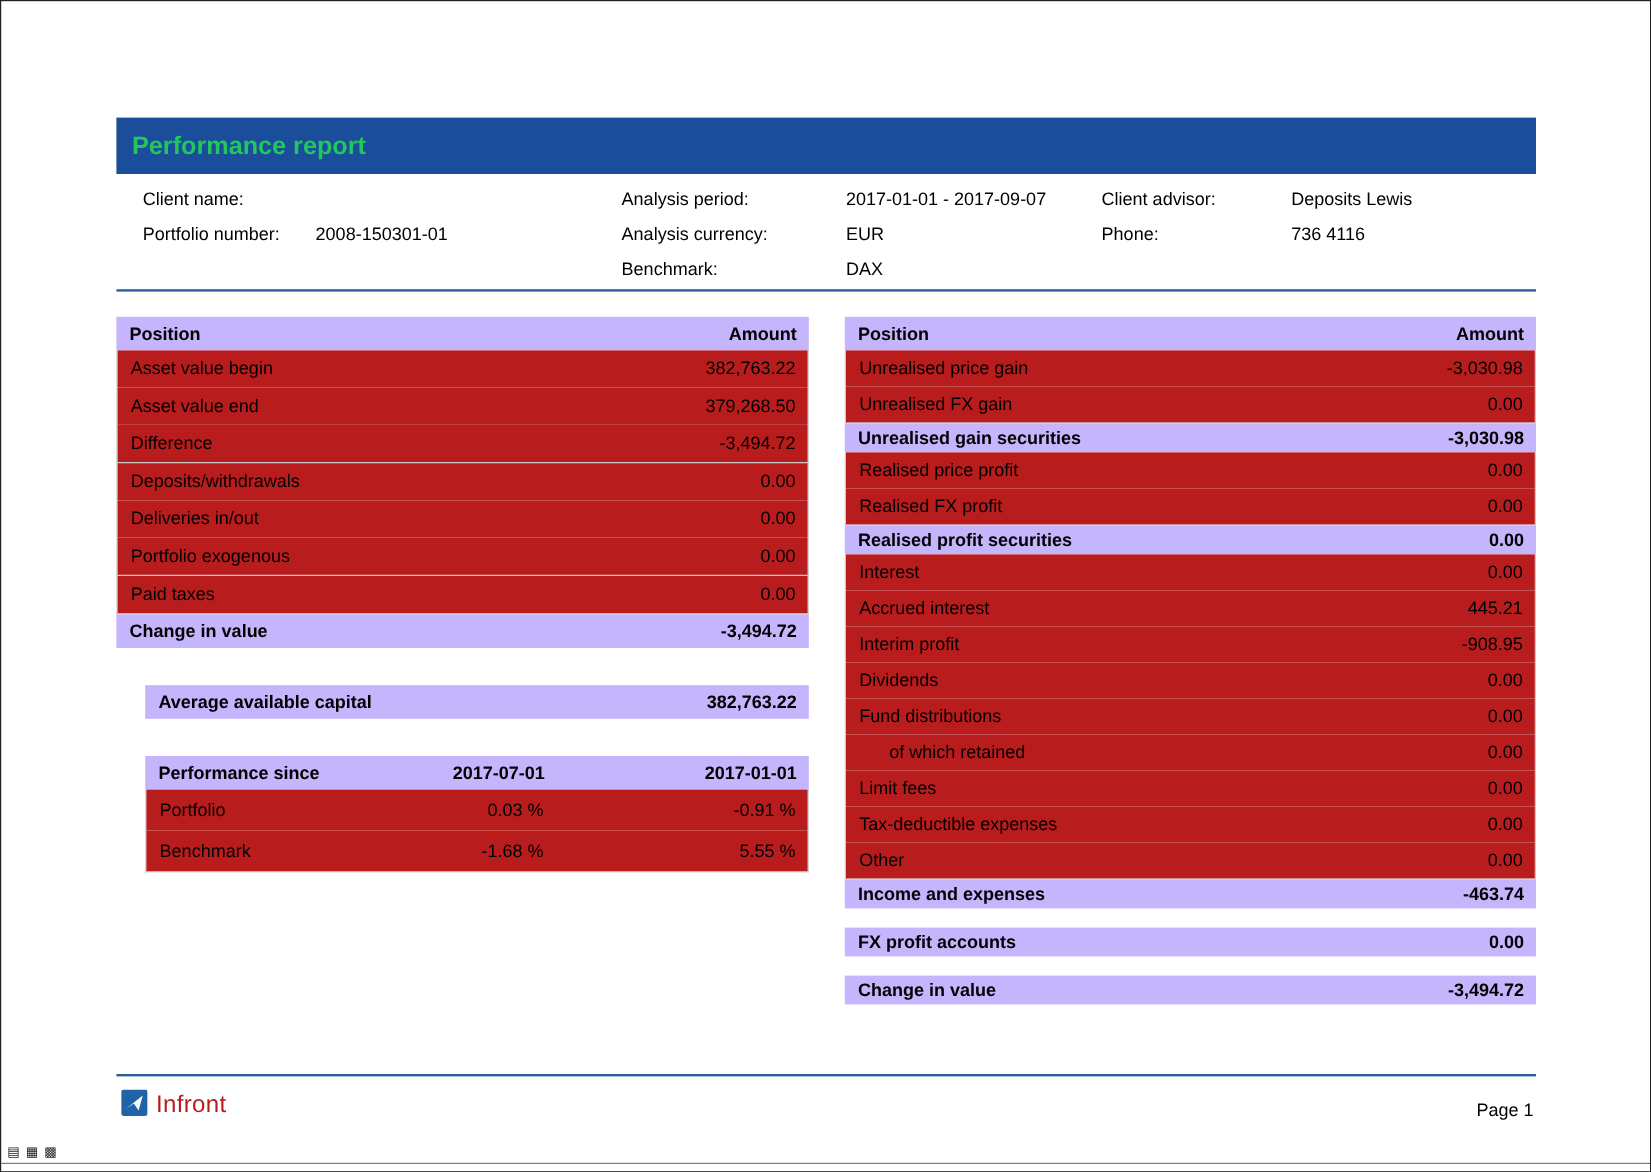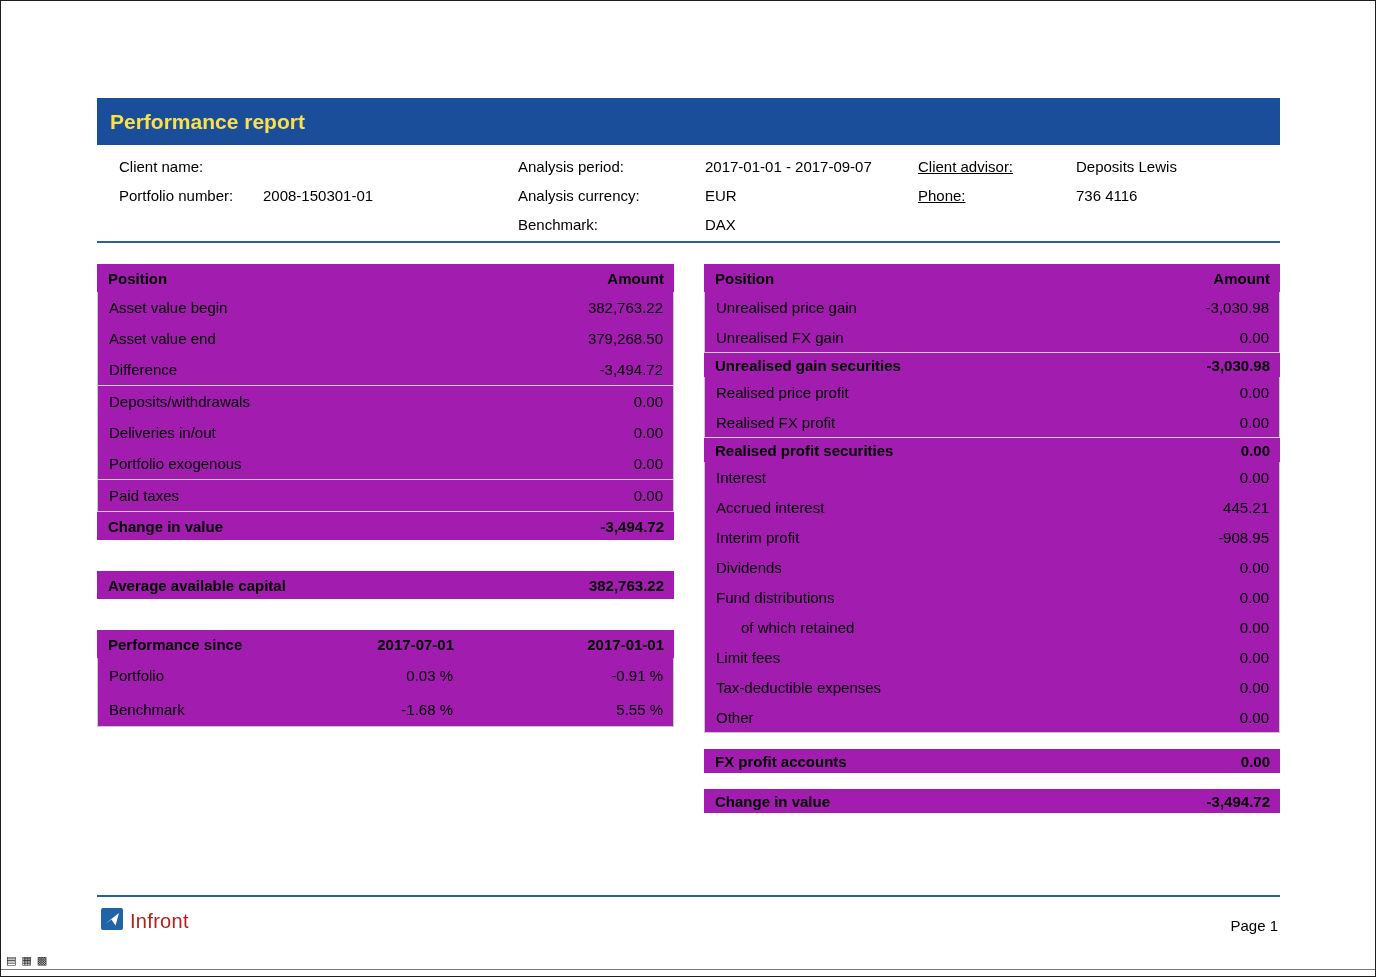--- a/index.html
+++ b/index.html
@@ -19,7 +19,7 @@
   .titlebar {
     position: absolute; left: 96px; top: 97px;
     width: 1183px; height: 47px;
-    background: #1a4e9b; color: #fde047;
+    background: #1a4e9b; color: #22c55e;
     display: flex; align-items: center;
     padding-left: 13px;
     font-size: 21px; font-weight: 700;

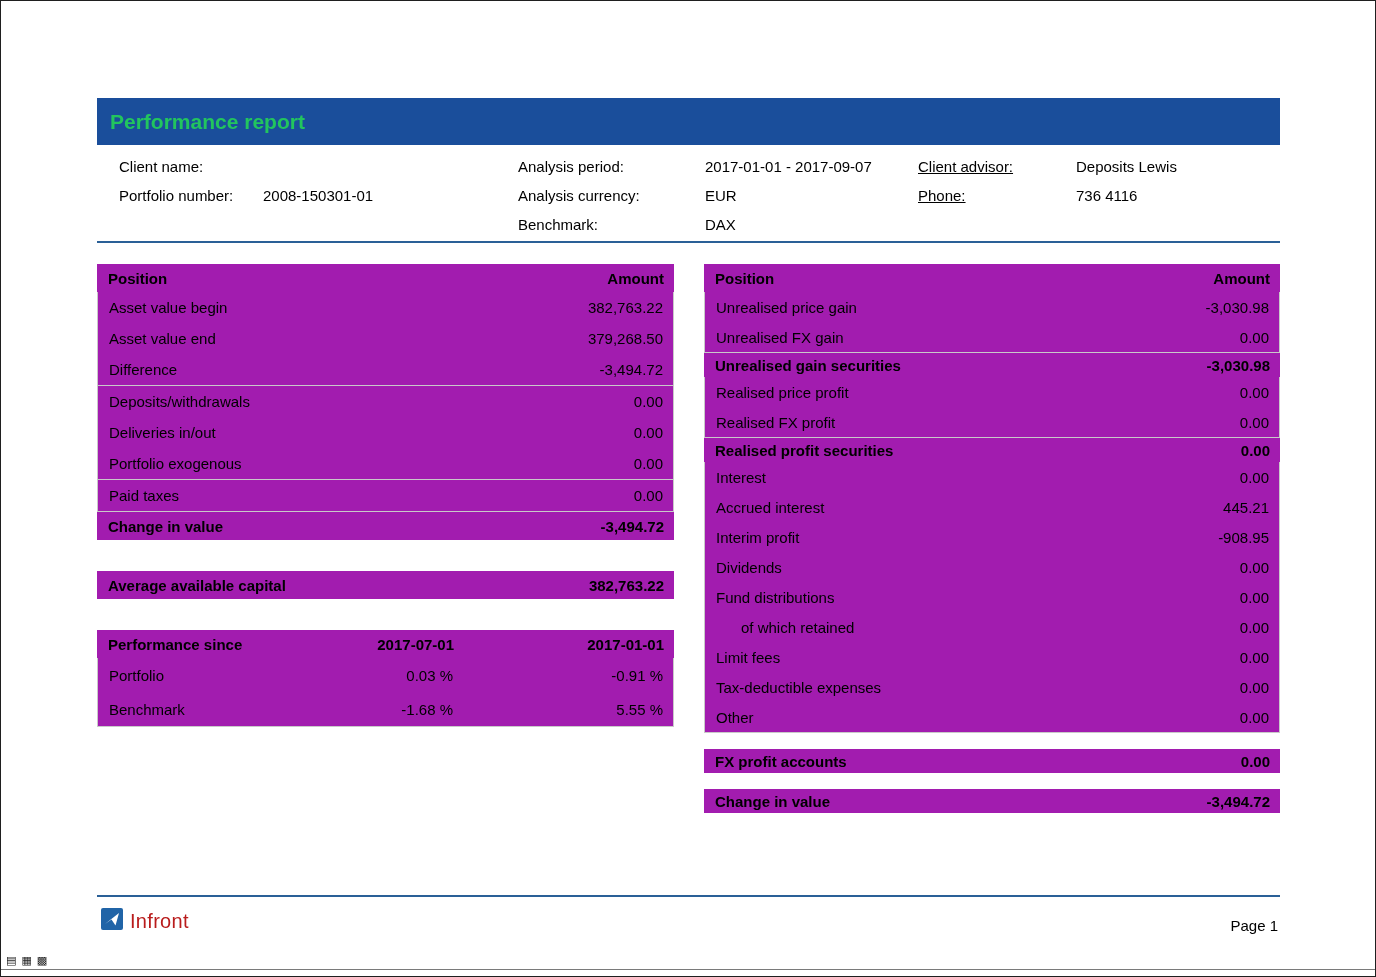--- a/index.html
+++ b/index.html
@@ -34,7 +34,7 @@
   .info-row { height: 29px; display: flex; align-items: center; }
   .icol1 .ilbl { width: 144px; }
   .icol2 .ilbl { width: 187px; }
-  .icol3 .ilbl { width: 158px; text-decoration: underline; }
+  .icol3 .ilbl { width: 158px; }
 
   .divider {
     position: absolute; left: 96px; top: 240px; width: 1183px;

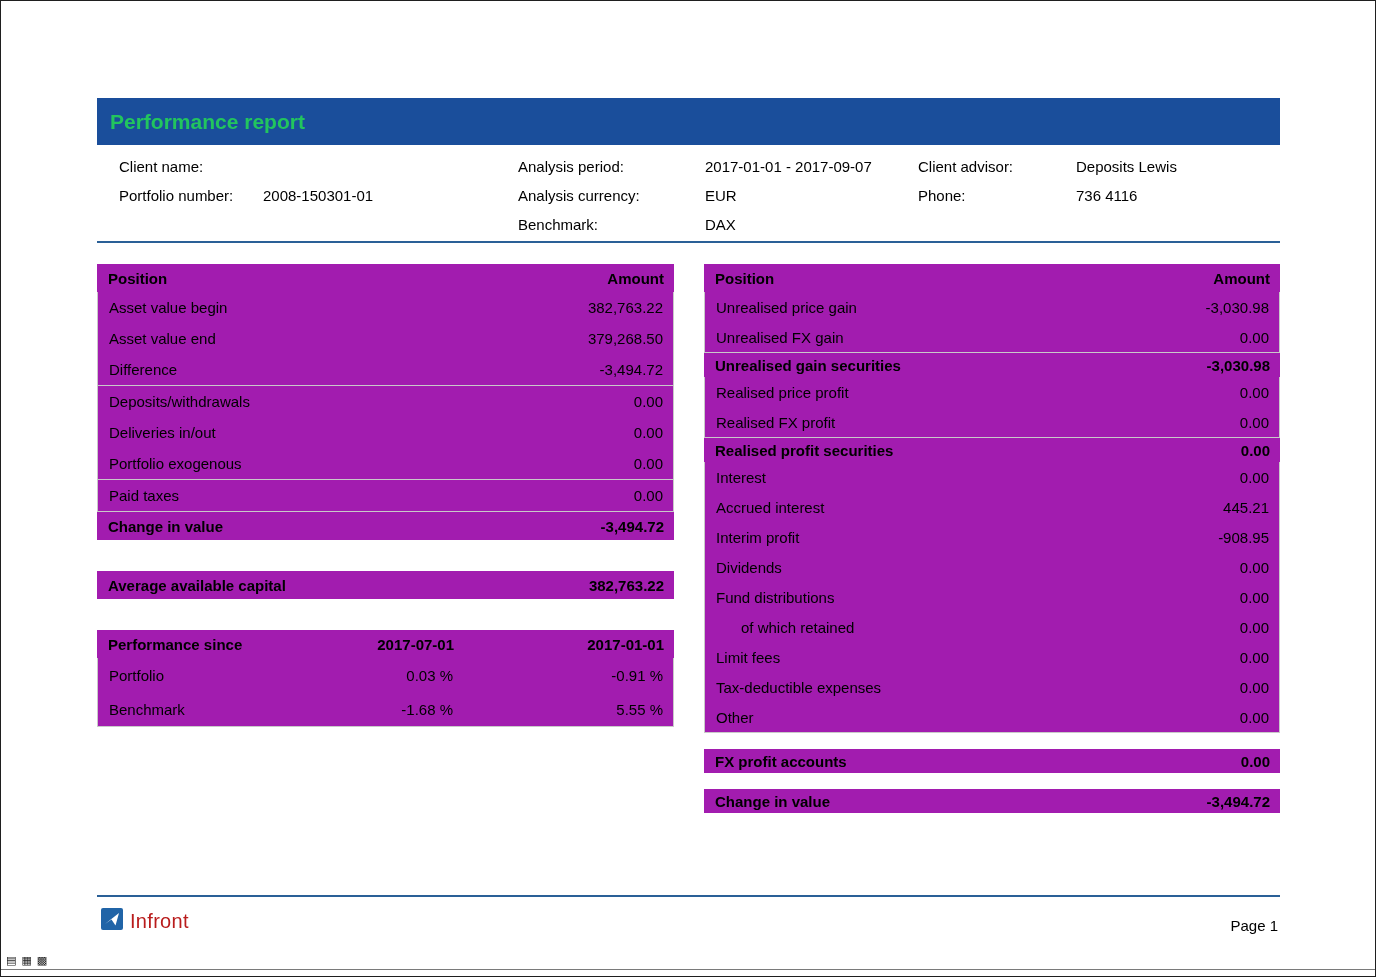--- a/index.html
+++ b/index.html
@@ -51,7 +51,7 @@
     padding: 0 10px 0 11px;
   }
   .thead, .gray-row {
-    background: #a21caf;
+    background: #c4b5fd;
     font-weight: 700;
     height: 28px;
   }

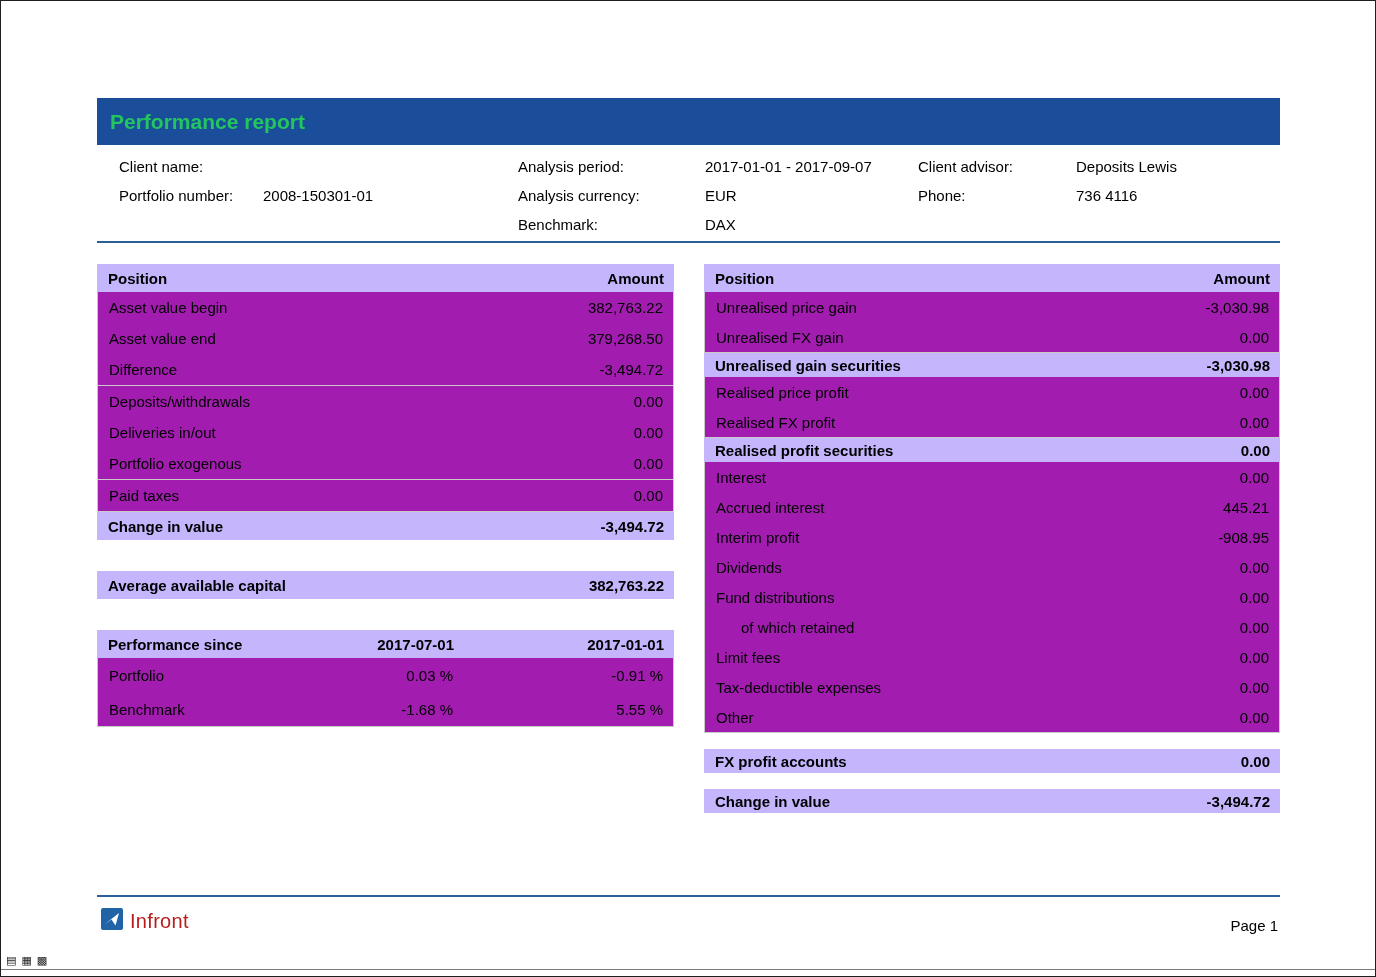--- a/index.html
+++ b/index.html
@@ -56,7 +56,7 @@
     height: 28px;
   }
   .colR .gray-row { height: 24px; }
-  .trow { height: 31px; background: #a21caf; }
+  .trow { height: 31px; background: #b91c1c; }
   .colR .trow { height: 30px; }
   .amt { margin-left: auto; text-align: right; }
   .group { border: 1px solid #c9c9c9; border-top: none; }

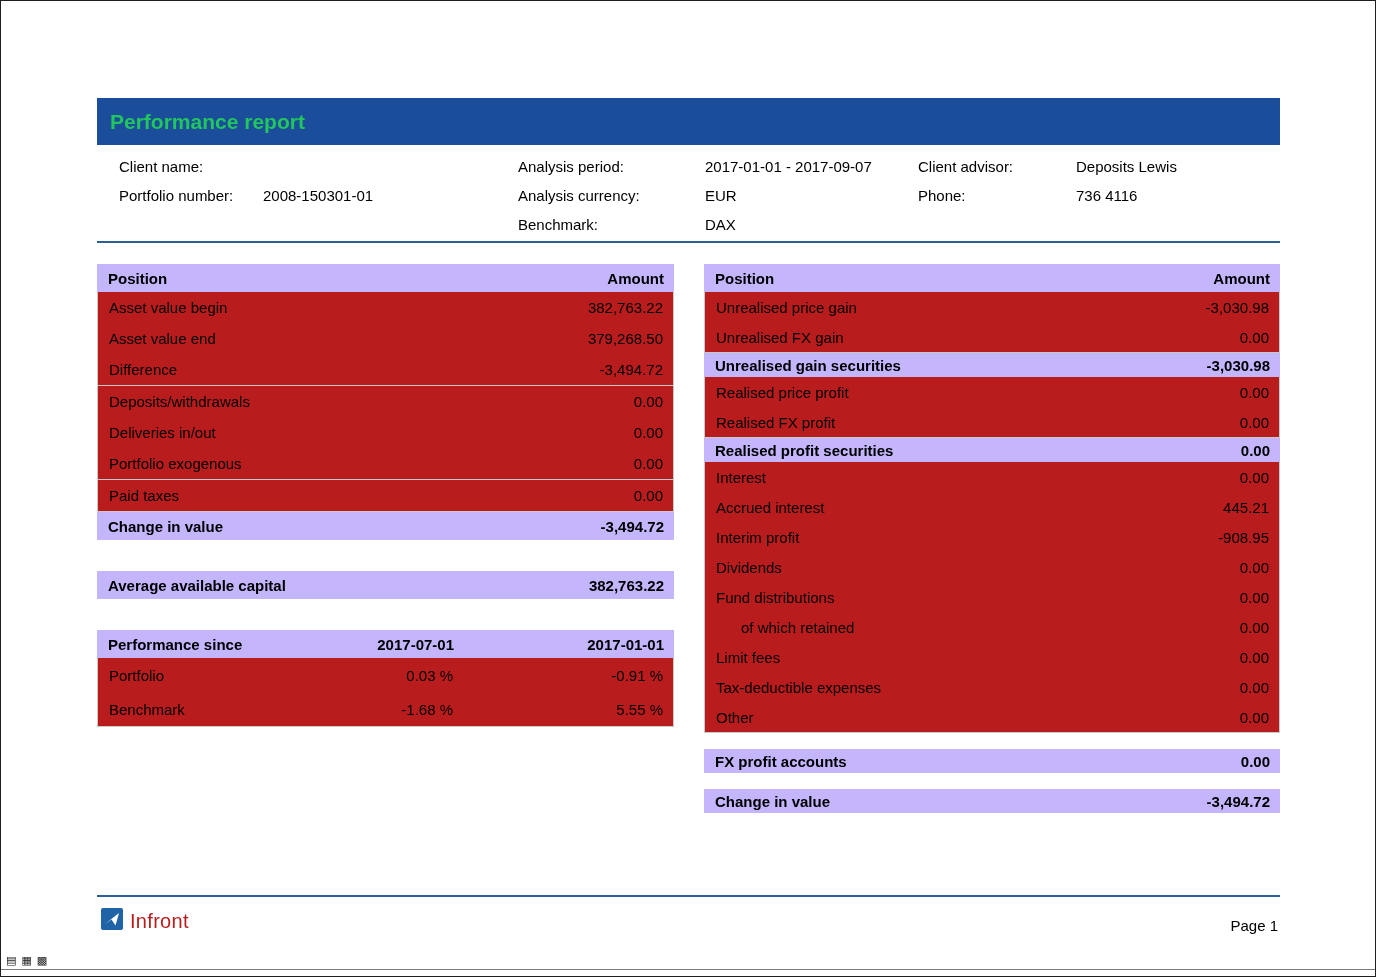--- a/index.html
+++ b/index.html
@@ -61,7 +61,7 @@
   .amt { margin-left: auto; text-align: right; }
   .group { border: 1px solid #c9c9c9; border-top: none; }
   .indent { padding-left: 25px; }
-  .mt31 { margin-top: 31px; }
+  .mt31 { margin-top: 31px; margin-left: 24px; }
   .spacer16 { height: 16px; }
 
   

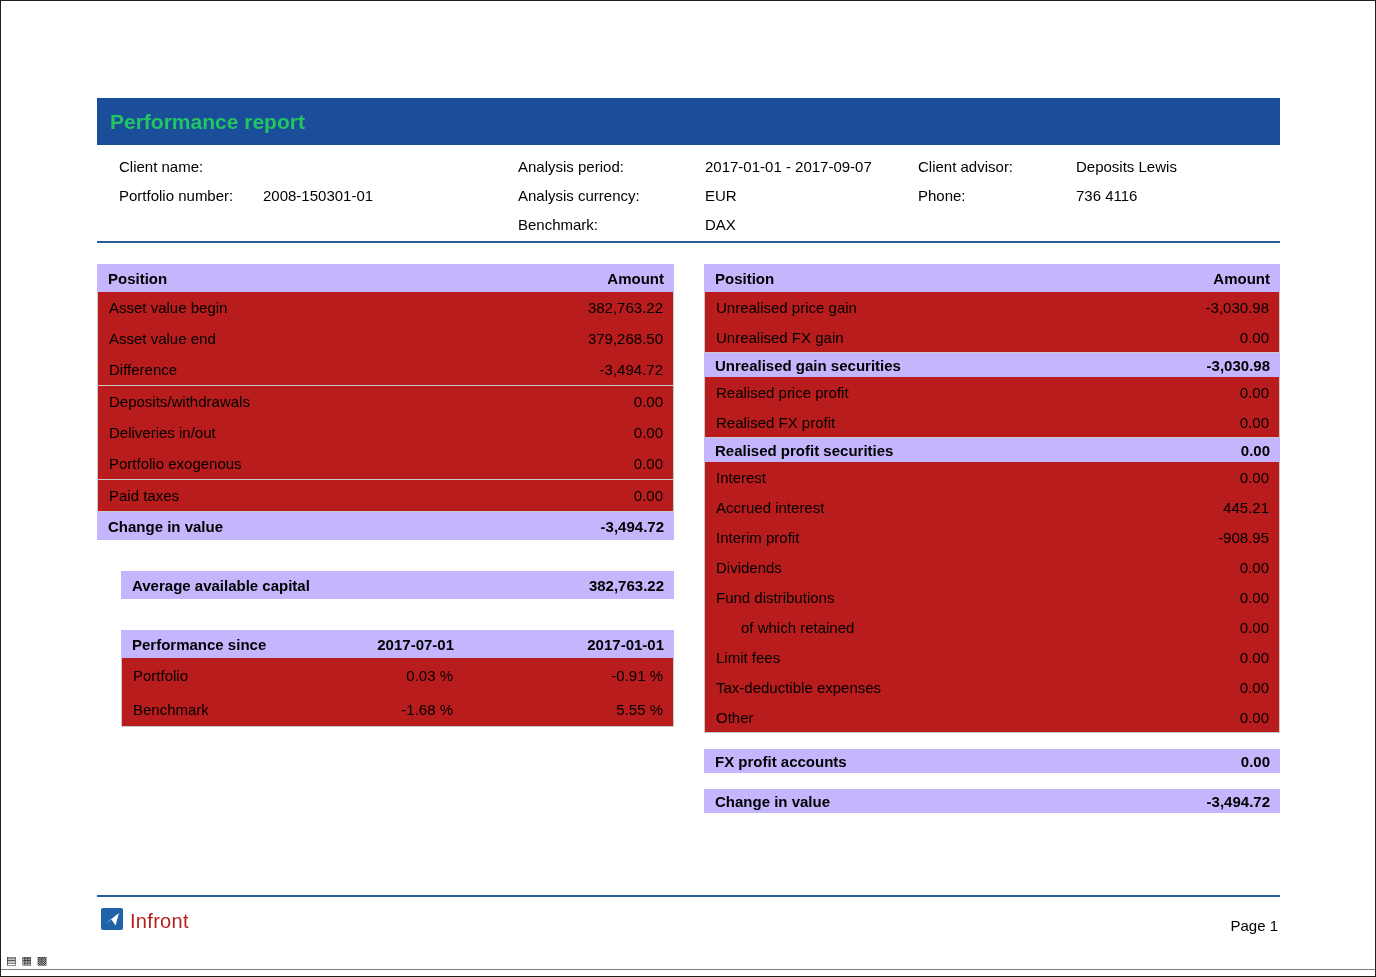--- a/index.html
+++ b/index.html
@@ -286,6 +286,10 @@
       </div>
     </div>
 
+    <div class="gray-row">
+      <span>Income and expenses</span>
+      <span class="amt">-463.74</span>
+    </div>
 
     <div class="spacer16"></div>
 

